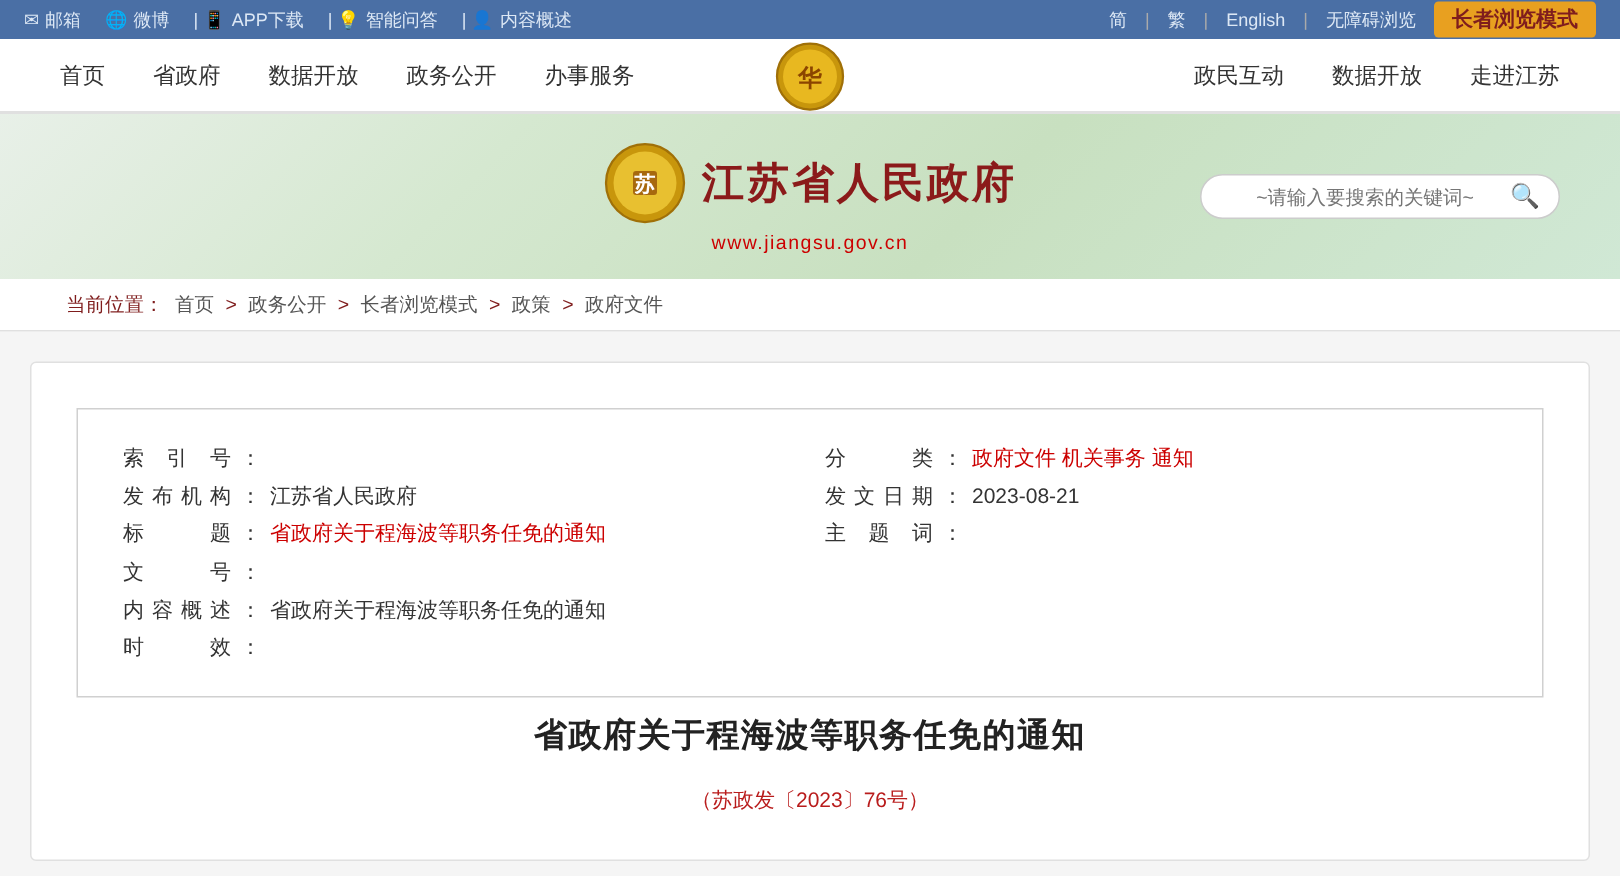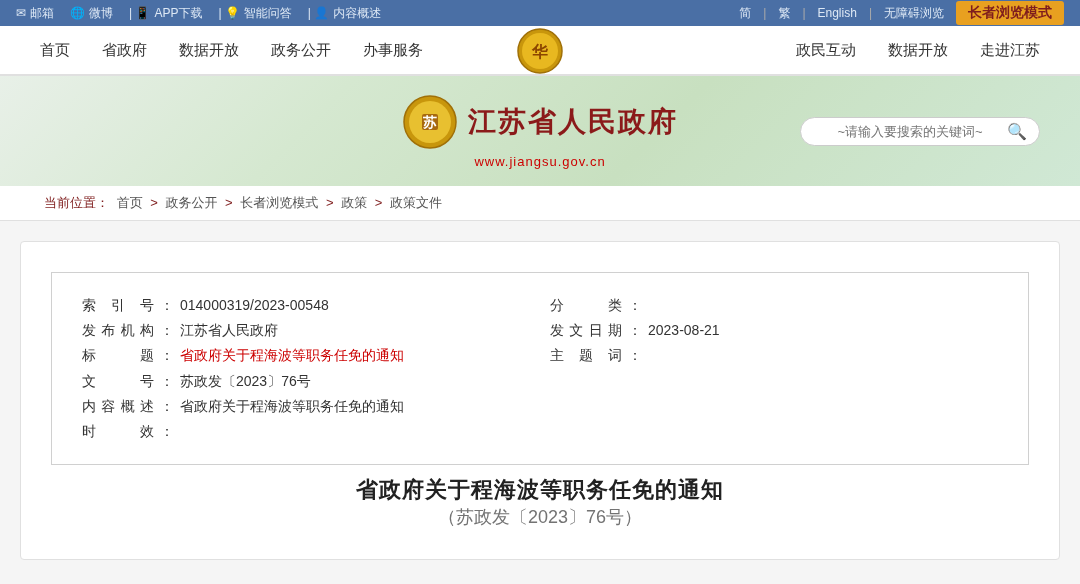--- a/index.html
+++ b/index.html
@@ -267,7 +267,7 @@
   <span> &gt; </span>
   <a>政策</a>
   <span> &gt; </span>
-  <a>政策文件</a>
+  <a>政府文件</a>
 </div>
 
 <div class="main-content">

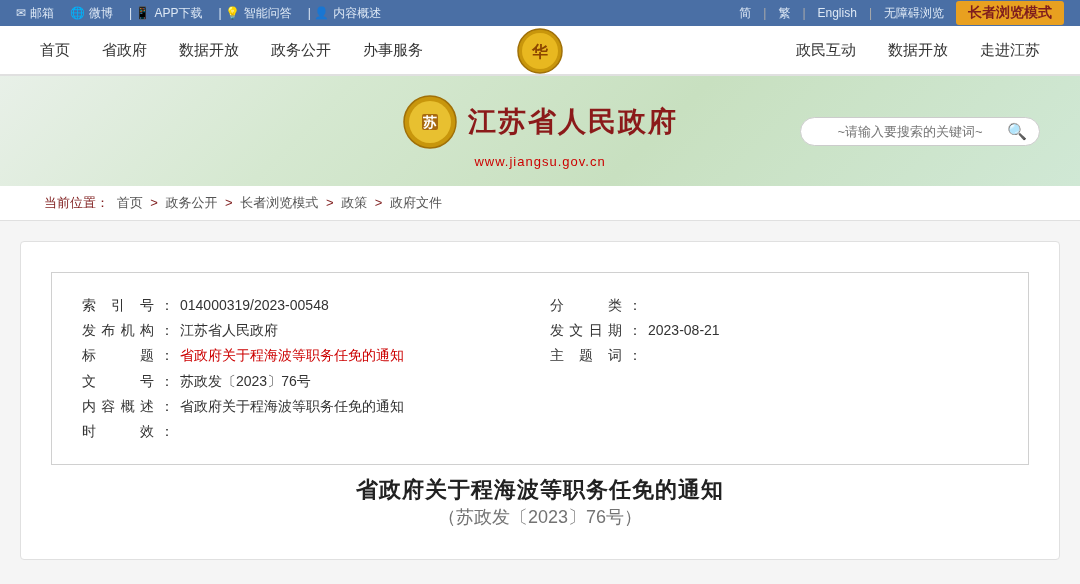--- a/index.html
+++ b/index.html
@@ -279,7 +279,6 @@
         <div class="doc-row">
           <span class="doc-label">索 引 号</span>
           <span class="doc-colon">：</span>
-          <span class="doc-value">014000319/2023-00548</span>
         </div>
         <div class="doc-row">
           <span class="doc-label">发布机构</span>

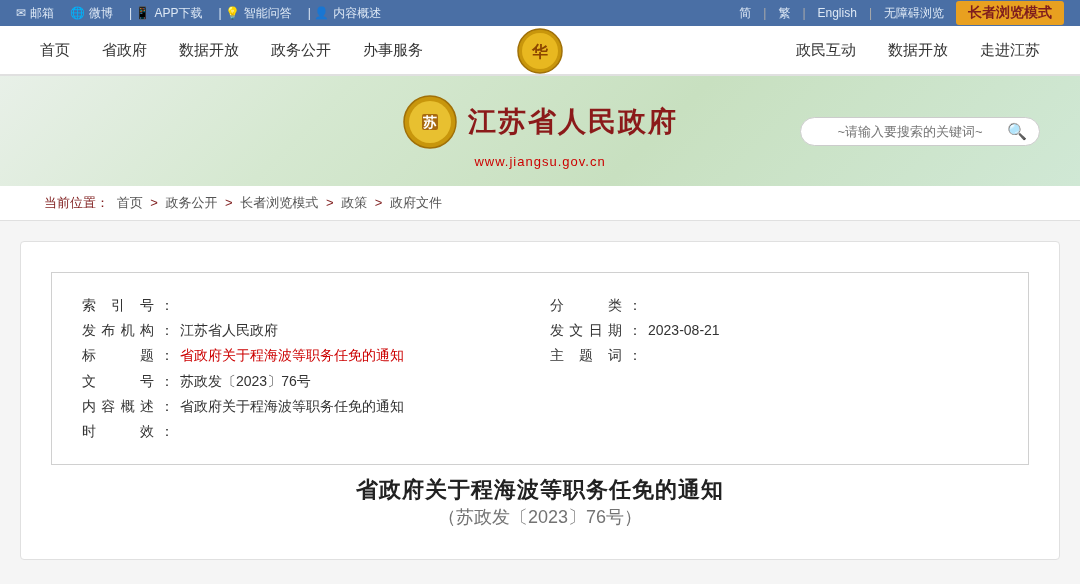--- a/index.html
+++ b/index.html
@@ -311,6 +311,7 @@
         <div class="doc-row">
           <span class="doc-label">分　　类</span>
           <span class="doc-colon">：</span>
+          <span class="doc-value doc-value-link">政府文件 机关事务 通知</span>
         </div>
         <div class="doc-row">
           <span class="doc-label">发文日期</span>

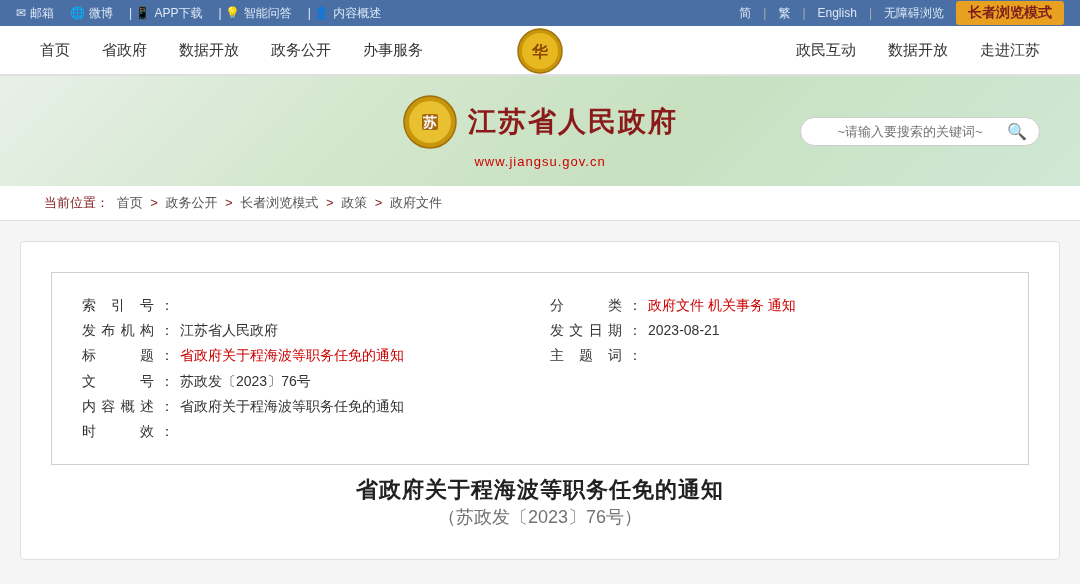--- a/index.html
+++ b/index.html
@@ -293,7 +293,6 @@
         <div class="doc-row">
           <span class="doc-label">文　　号</span>
           <span class="doc-colon">：</span>
-          <span class="doc-value">苏政发〔2023〕76号</span>
         </div>
         <div class="doc-row">
           <span class="doc-label">内容概述</span>

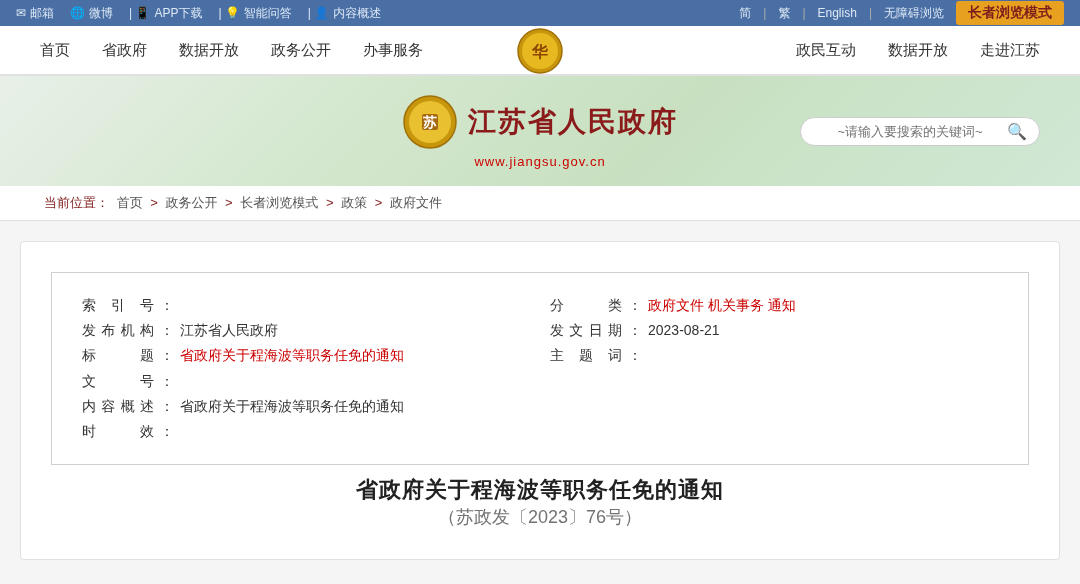--- a/index.html
+++ b/index.html
@@ -168,9 +168,9 @@
       letter-spacing: 1px;
     }
     .doc-sub-title {
-      font-size: 18px;
-      color: #737373;
-      margin-top: 0;
+      font-size: 14px;
+      color: #b91c1c;
+      margin-top: 20px;
     }
 
     

